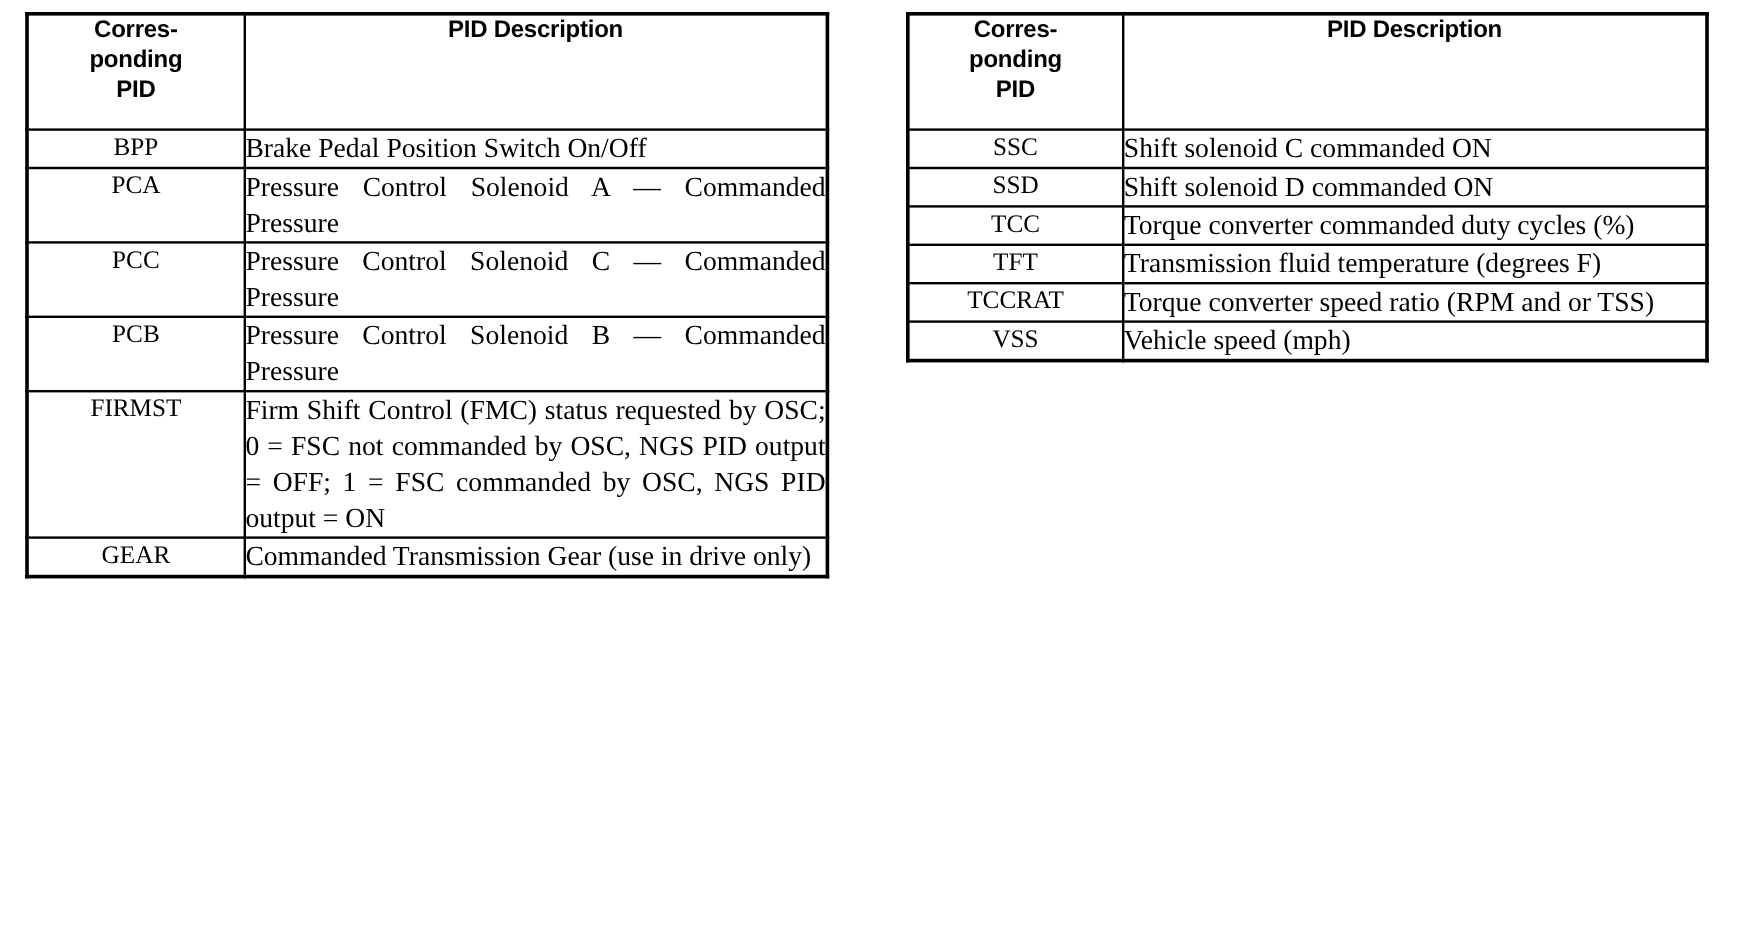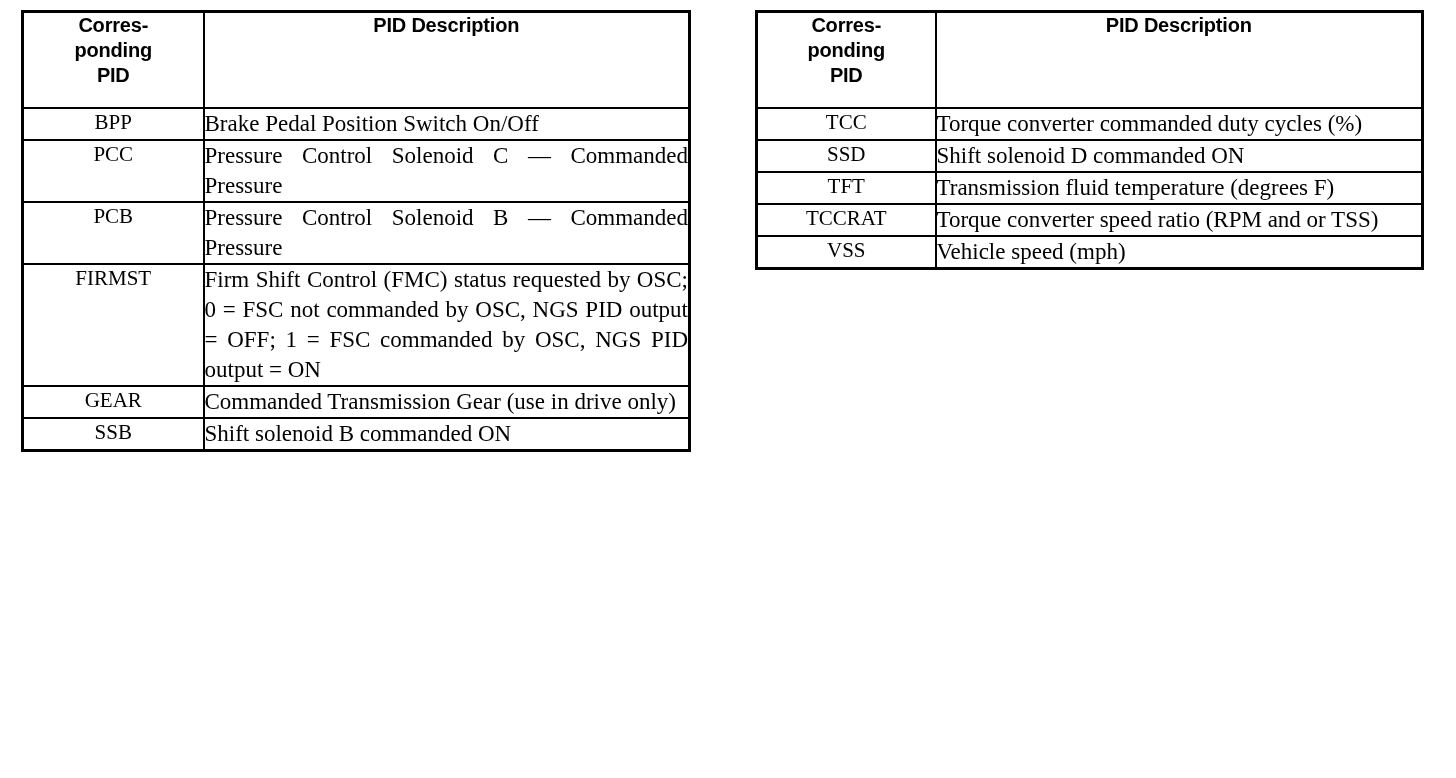--- a/index.html
+++ b/index.html
@@ -130,6 +130,10 @@
   </thead>
   <tbody>
     <tr>
+      <td class="cell-pid">SSC</td>
+      <td class="cell-desc">Shift solenoid C commanded ON</td>
+    </tr>
+    <tr>
       <td class="cell-pid">TCC</td>
       <td class="cell-desc">Torque converter commanded duty cycles (%)</td>
     </tr>

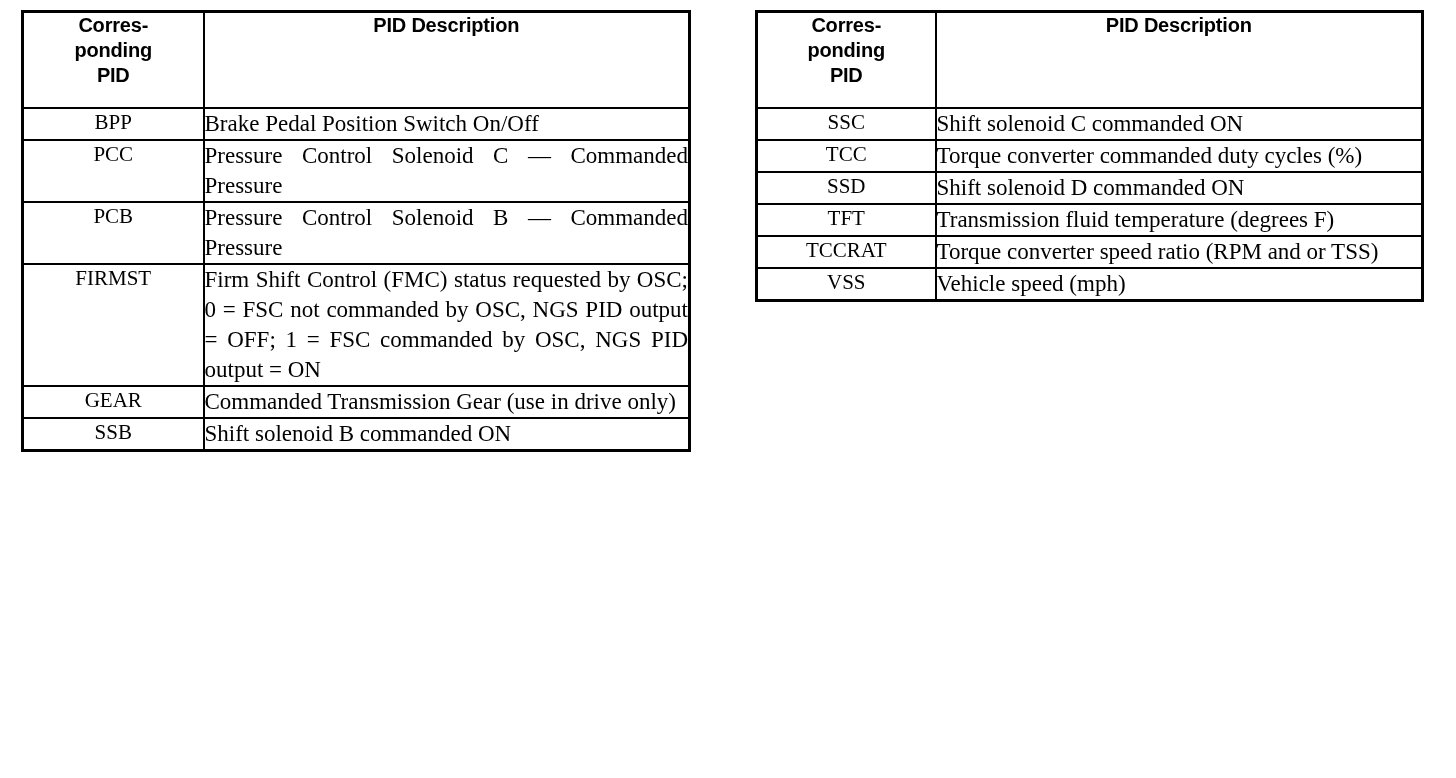--- a/index.html
+++ b/index.html
@@ -95,6 +95,10 @@
       <td class="cell-desc">Brake Pedal Position Switch On/Off</td>
     </tr>
     <tr>
+      <td class="cell-pid">PCA</td>
+      <td class="cell-desc">Pressure Control Solenoid A — Commanded Pressure</td>
+    </tr>
+    <tr>
       <td class="cell-pid">PCC</td>
       <td class="cell-desc">Pressure Control Solenoid C — Commanded Pressure</td>
     </tr>

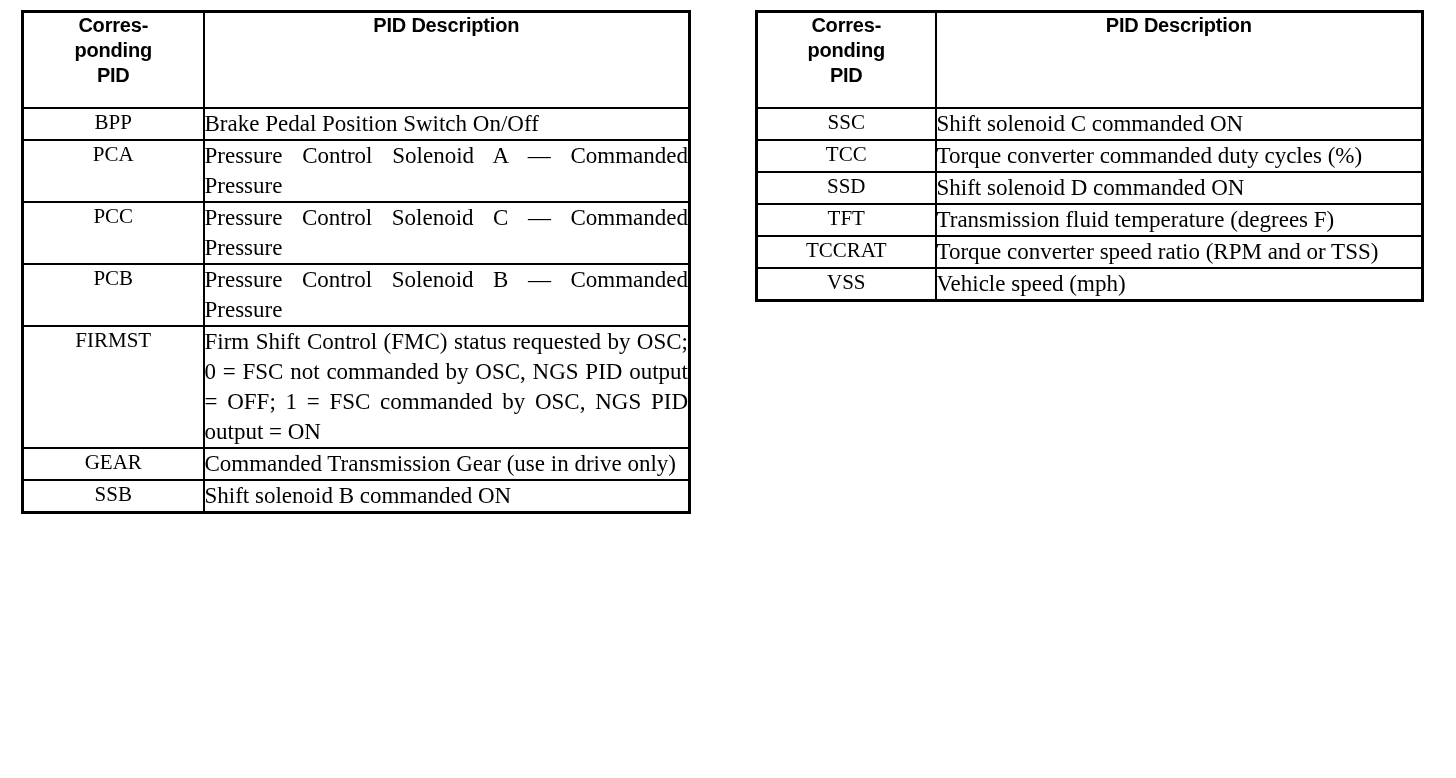--- a/index.html
+++ b/index.html
@@ -138,12 +138,12 @@
       <td class="cell-desc">Shift solenoid C commanded ON</td>
     </tr>
     <tr>
+      <td class="cell-pid">SSD</td>
+      <td class="cell-desc">Shift solenoid D commanded ON</td>
+    </tr>
+    <tr>
       <td class="cell-pid">TCC</td>
       <td class="cell-desc">Torque converter commanded duty cycles (%)</td>
-    </tr>
-    <tr>
-      <td class="cell-pid">SSD</td>
-      <td class="cell-desc">Shift solenoid D commanded ON</td>
     </tr>
     <tr>
       <td class="cell-pid">TFT</td>

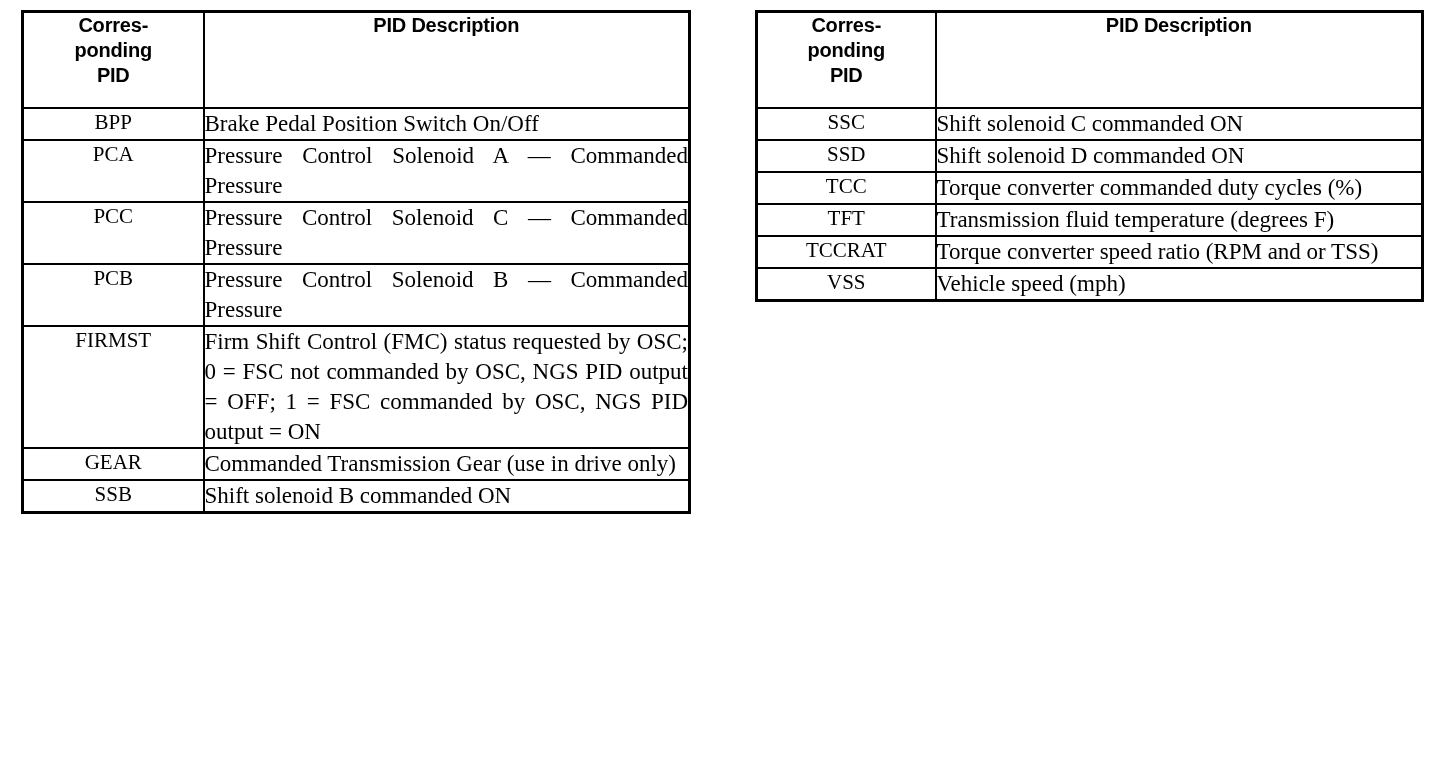--- a/index.html
+++ b/index.html
@@ -114,10 +114,6 @@
       <td class="cell-pid">GEAR</td>
       <td class="cell-desc">Commanded Transmission Gear (use in drive only)</td>
     </tr>
-    <tr>
-      <td class="cell-pid">SSB</td>
-      <td class="cell-desc">Shift solenoid B commanded ON</td>
-    </tr>
   </tbody>
 </table>
 

